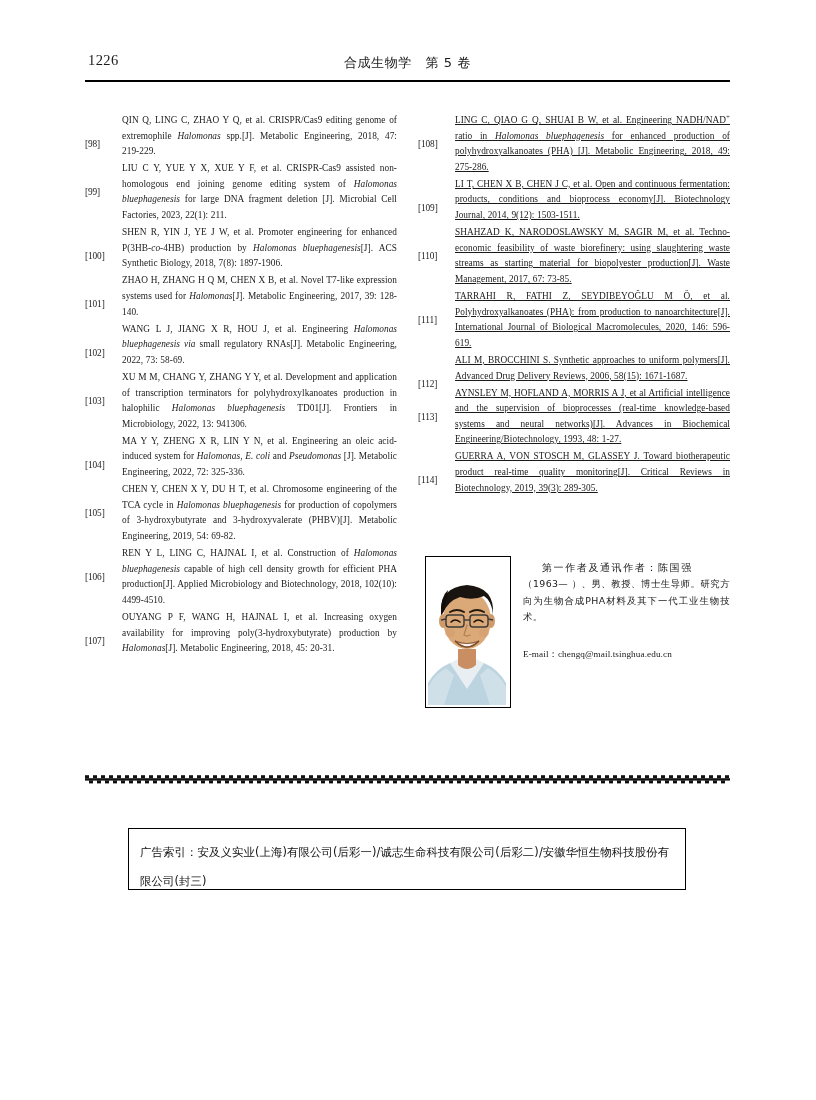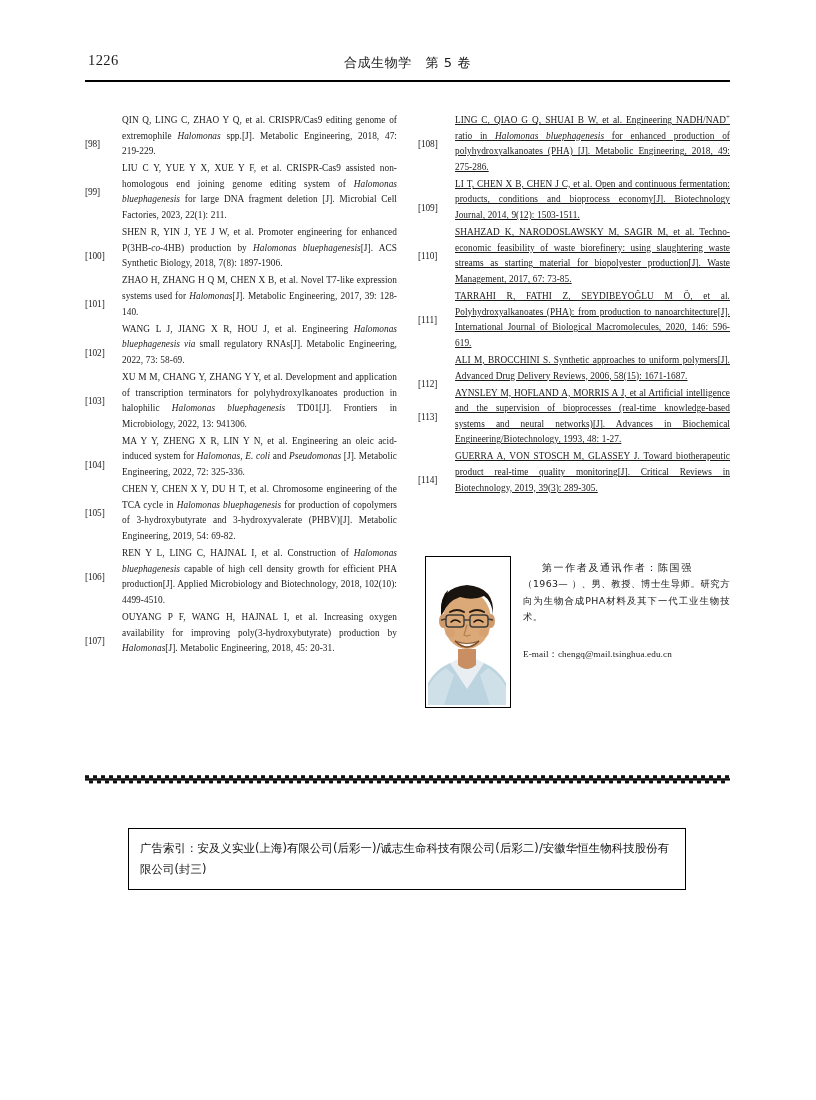--- a/index.html
+++ b/index.html
@@ -179,7 +179,7 @@
     width: 536px;
     font-family: "DejaVu Sans", sans-serif;
     font-size: 11.4px;
-    line-height: 21px;
+    line-height: 29px;
     letter-spacing: 0.1px;
     color: #111;
   }

